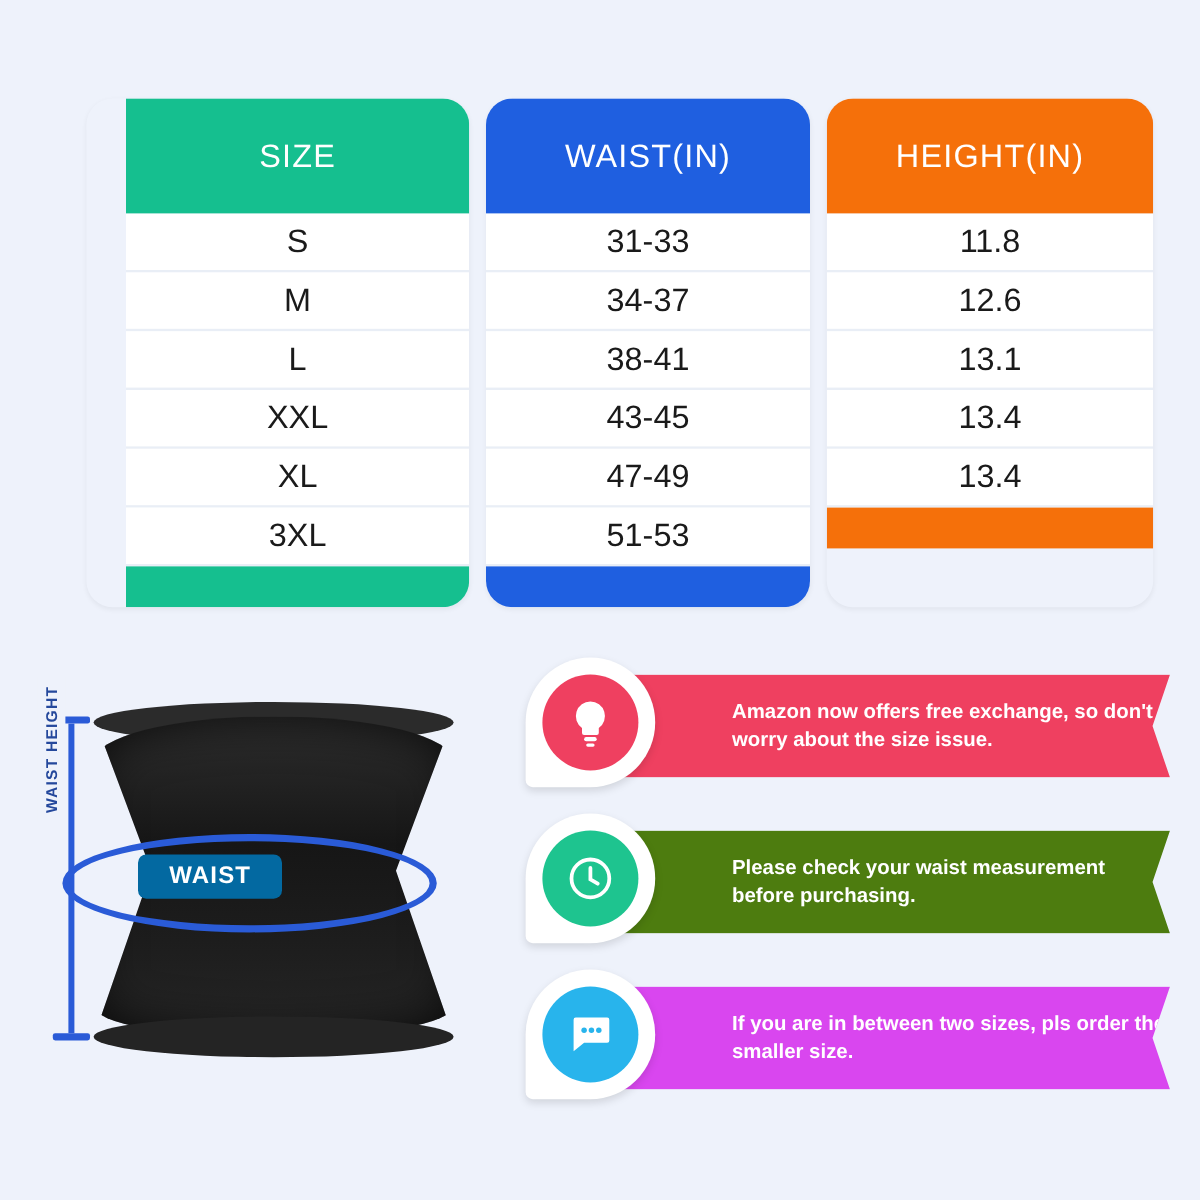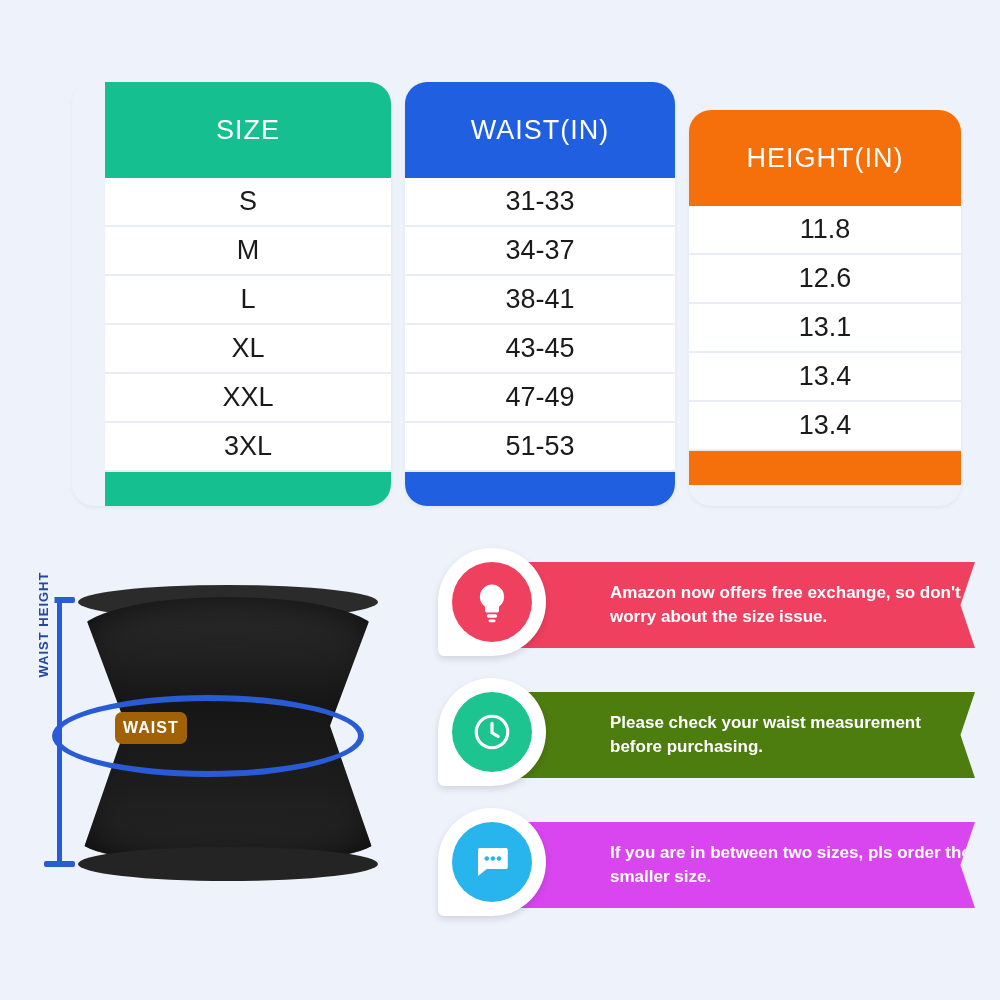--- a/index.html
+++ b/index.html
@@ -32,7 +32,7 @@
   }
   .col.size { flex: 0 0 286px; padding-left: 33px; }
   .col.waist { flex: 0 0 270px; }
-  .col.height { flex: 0 0 272px; margin-top: 28px; }
+  .col.height { flex: 0 0 272px; }
 
   .col-head {
     height: 96px;

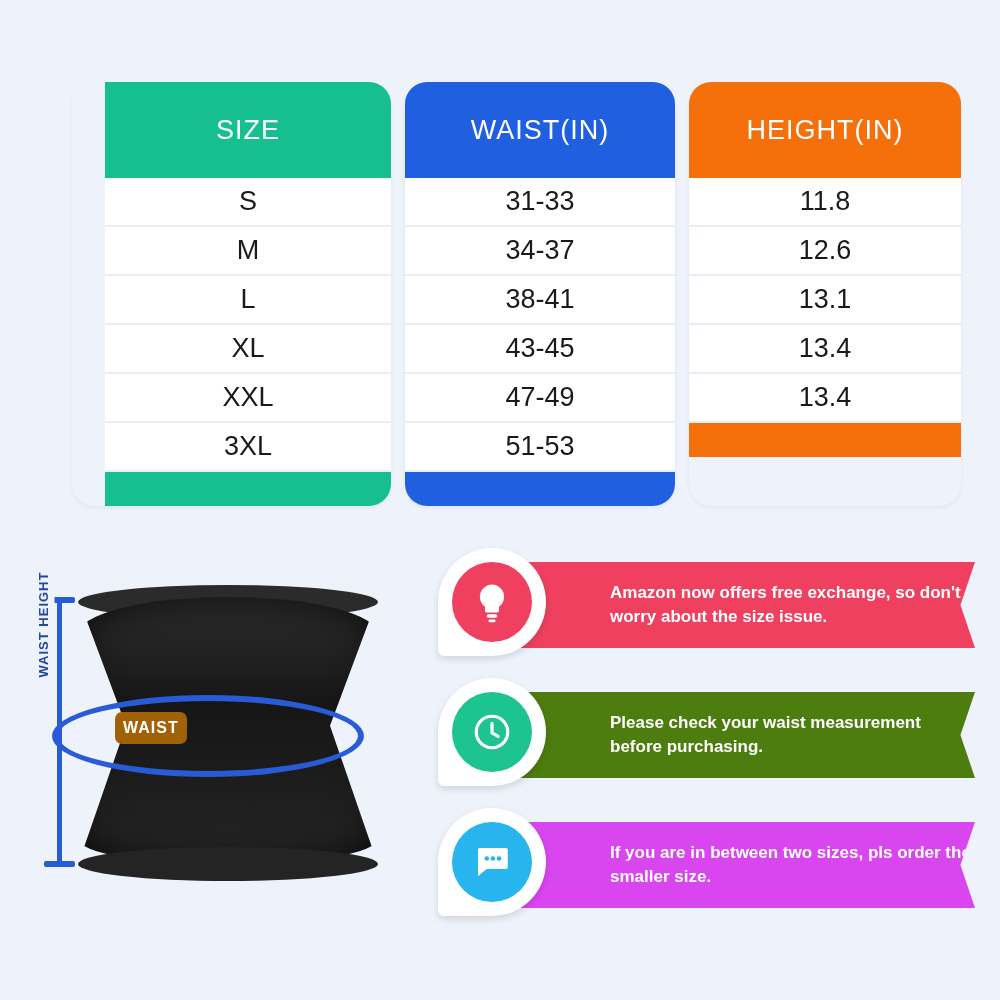--- a/index.html
+++ b/index.html
@@ -222,8 +222,8 @@
     <div class="cell">S</div>
     <div class="cell">M</div>
     <div class="cell">L</div>
+    <div class="cell">XXL</div>
     <div class="cell">XL</div>
-    <div class="cell">XXL</div>
     <div class="cell">3XL</div>
     <div class="col-foot" style="background: rgb(21, 191, 143);"></div>
   </div>

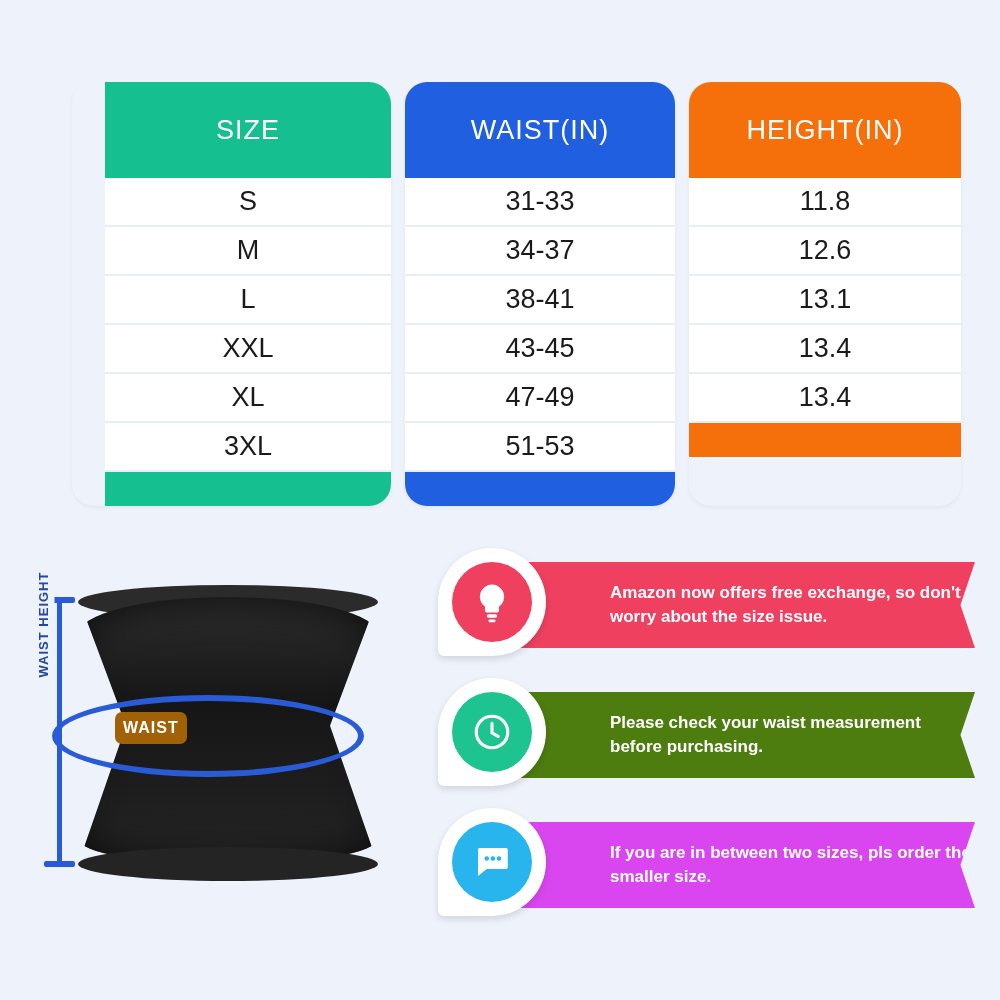--- a/index.html
+++ b/index.html
@@ -148,12 +148,12 @@
     position: absolute;
     left: 95px;
     top: 157px;
-    background: #a16207;
+    background: #0369a1;
     color: #ffffff;
-    font-size: 16px;
+    font-size: 20px;
     font-weight: bold;
     letter-spacing: 1px;
-    padding: 7px 8px;
+    padding: 7px 26px;
     border-radius: 7px;
   }
 

